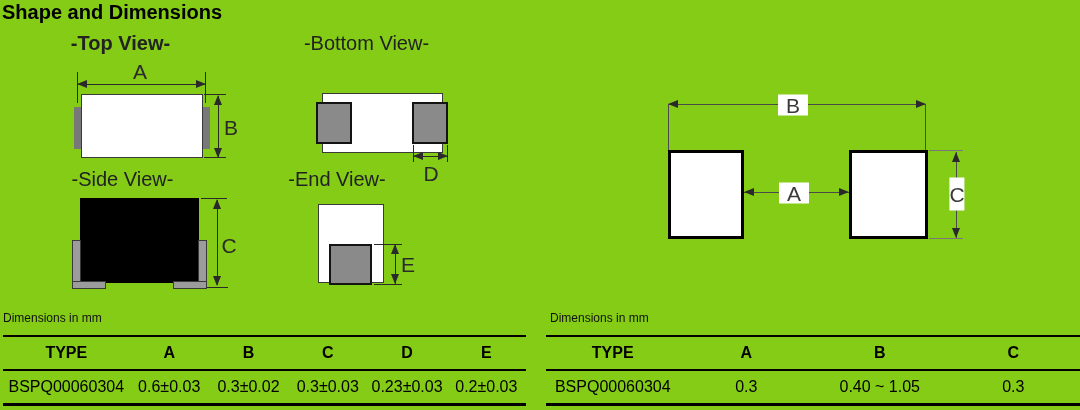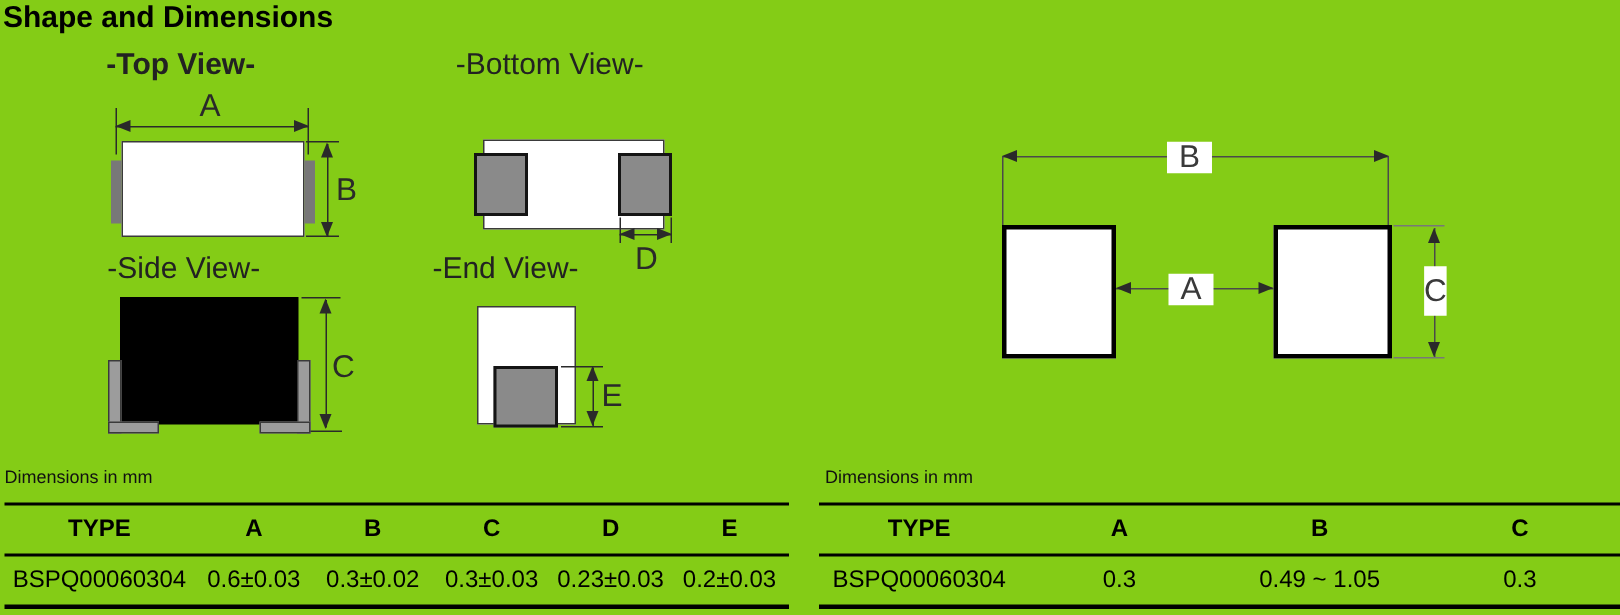--- a/index.html
+++ b/index.html
@@ -154,7 +154,7 @@
     <div class="trow data">
       <div class="cell c4">BSPQ00060304</div>
       <div class="cell c4">0.3</div>
-      <div class="cell c4">0.49 ~ 1.05</div>
+      <div class="cell c4">0.40 ~ 1.05</div>
       <div class="cell c4">0.3</div>
     </div>
   </div>

